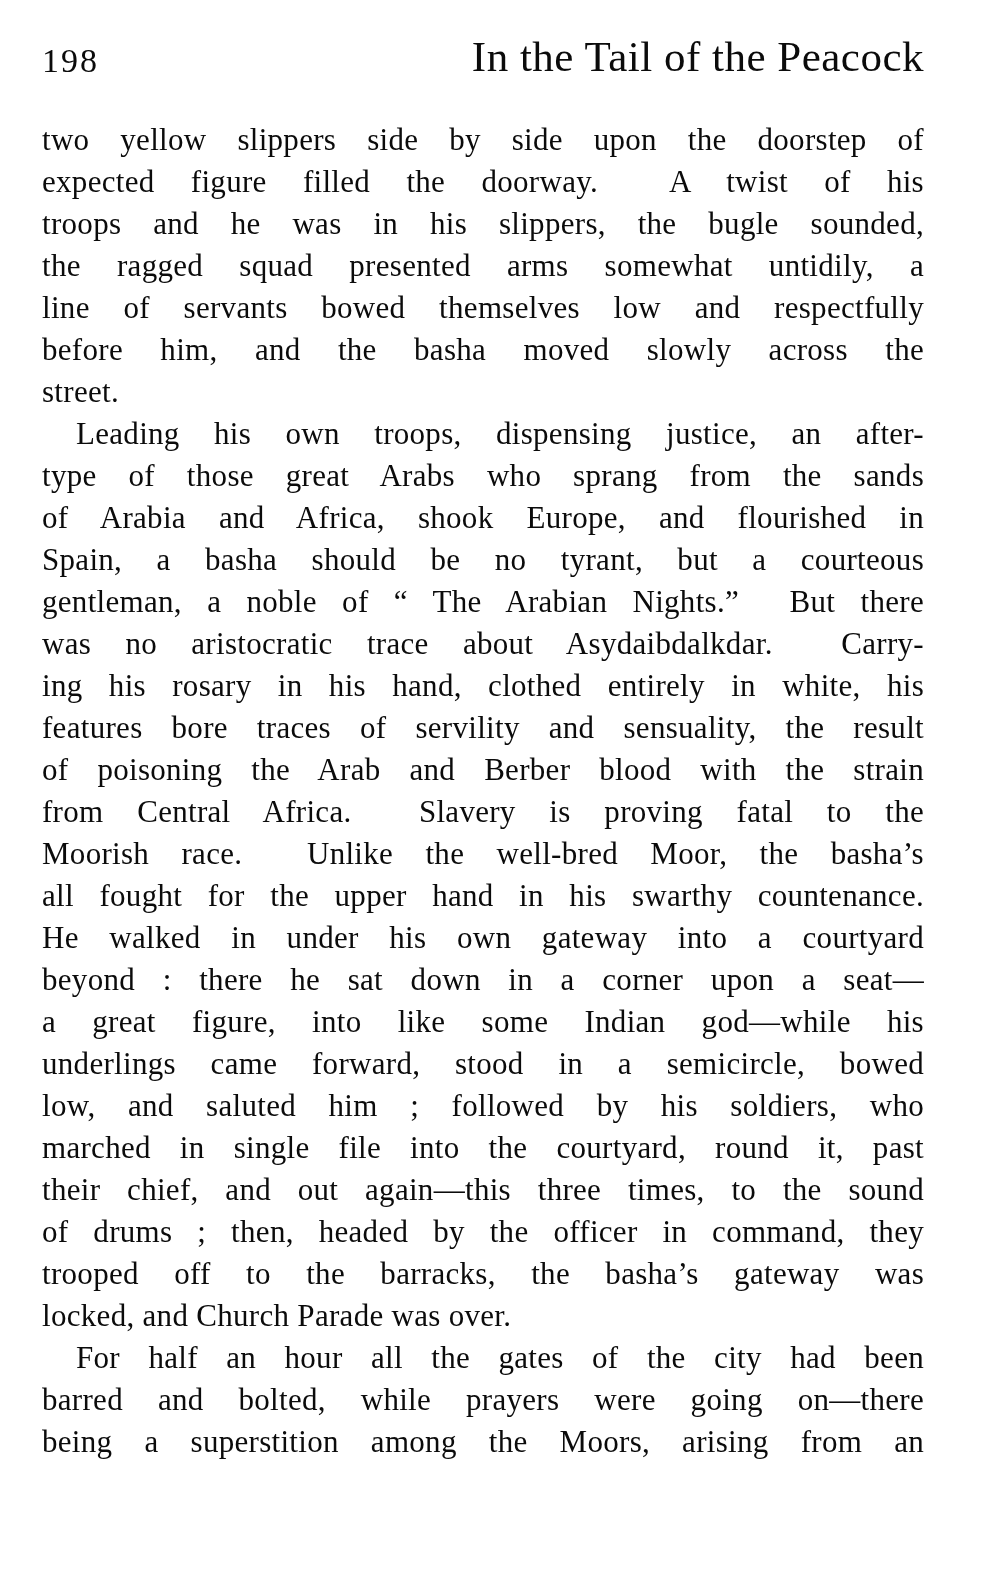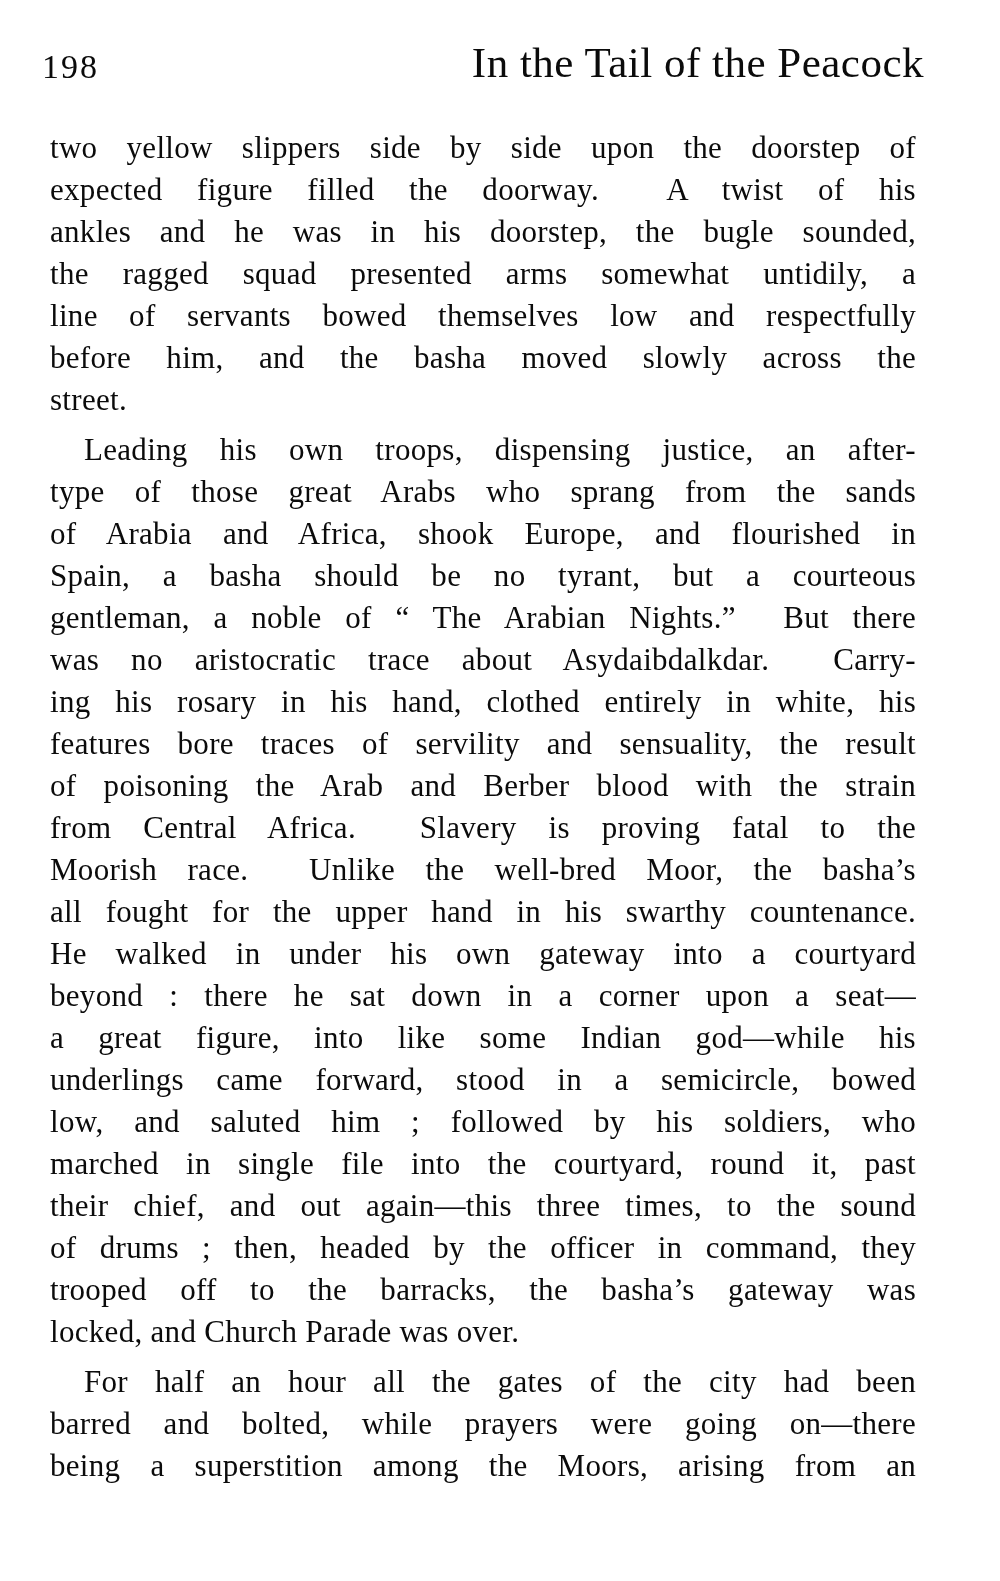--- a/index.html
+++ b/index.html
@@ -18,7 +18,7 @@
   }
   .running-header {
     position: absolute;
-    top: 38px;
+    top: 32px;
     left: 42px;
     width: 882px;
     height: 52px;

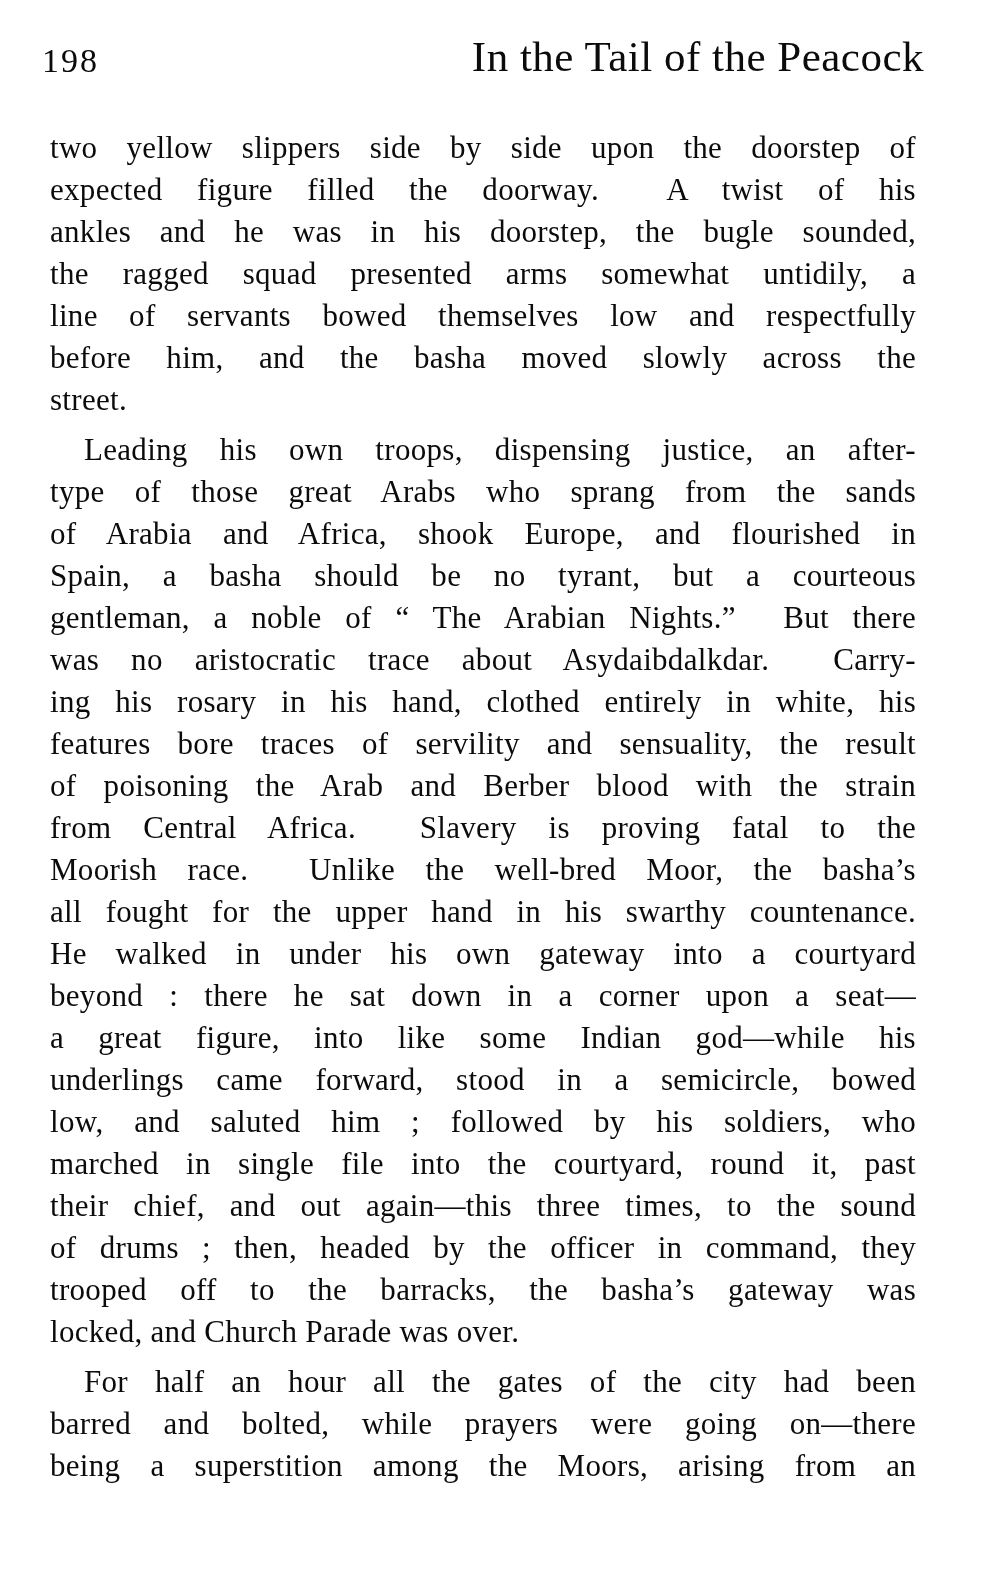--- a/index.html
+++ b/index.html
@@ -48,7 +48,7 @@
     width: 882px;
   }
   .paragraph {
-    margin: 8px;
+    margin: 0;
   }
   .line {
     font-size: 31px;

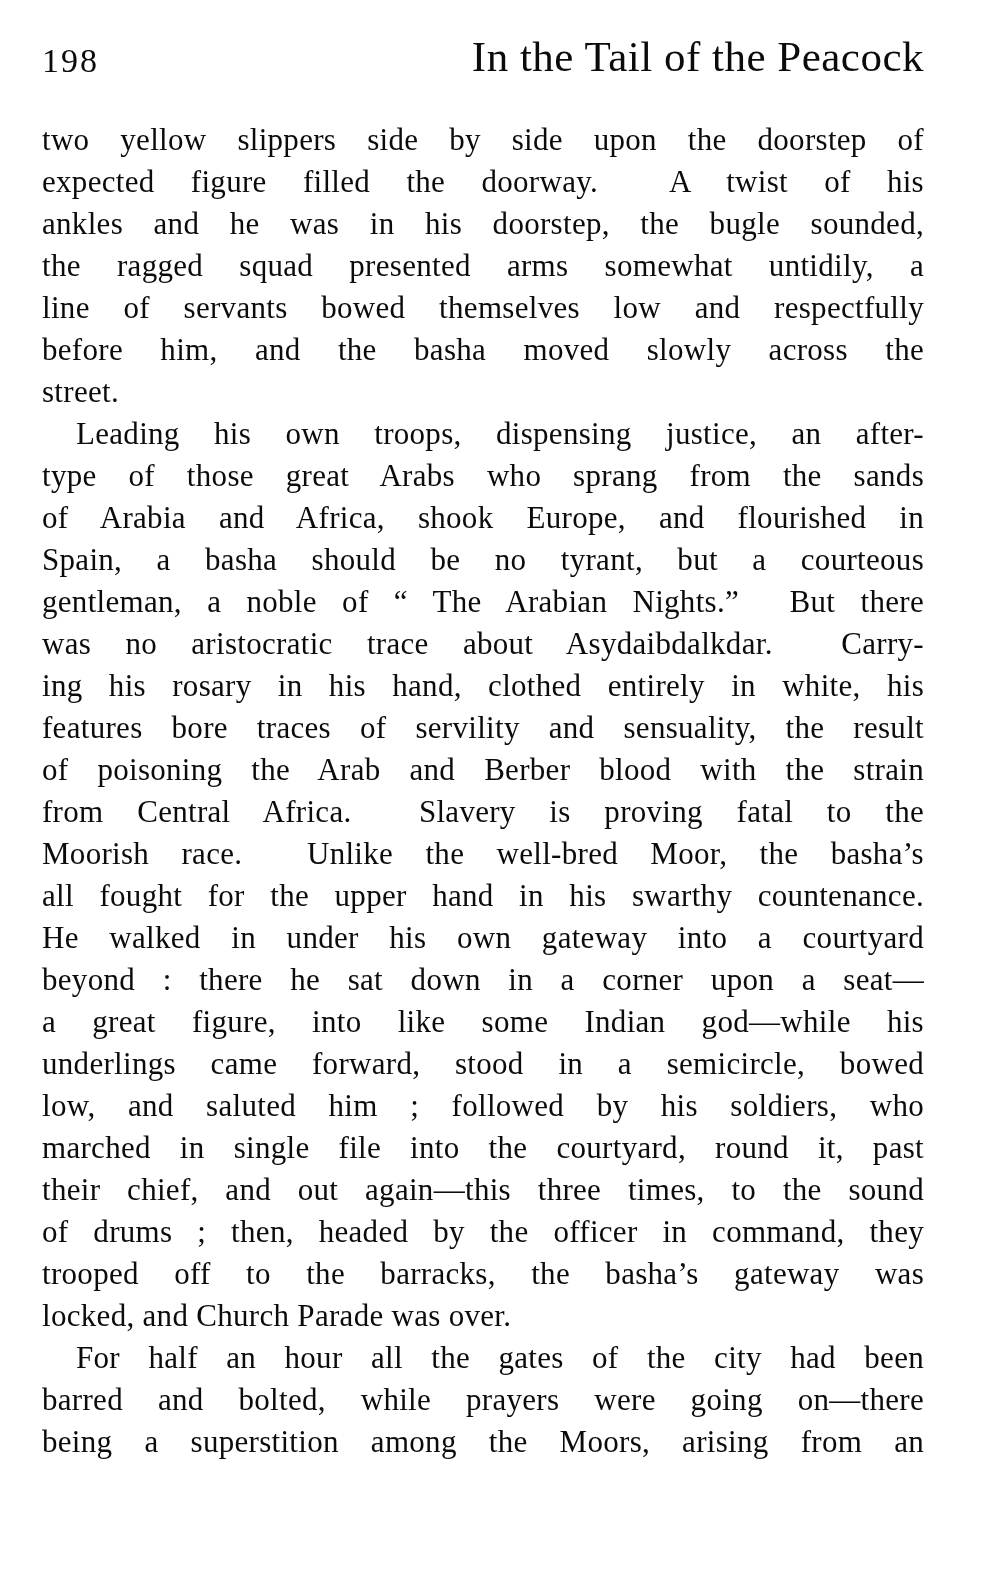--- a/index.html
+++ b/index.html
@@ -80,7 +80,7 @@
       <div class="paragraph">
         <div class="line">two yellow slippers side by side upon the doorstep of</div>
         <div class="line">expected figure filled the doorway.&nbsp; A twist of his</div>
-        <div class="line">ankles and he was in his doorstep, the bugle sounded,</div>
+        <div class="line">troops and he was in his slippers, the bugle sounded,</div>
         <div class="line">the ragged squad presented arms somewhat untidily, a</div>
         <div class="line">line of servants bowed themselves low and respectfully</div>
         <div class="line">before him, and the basha moved slowly across the</div>

